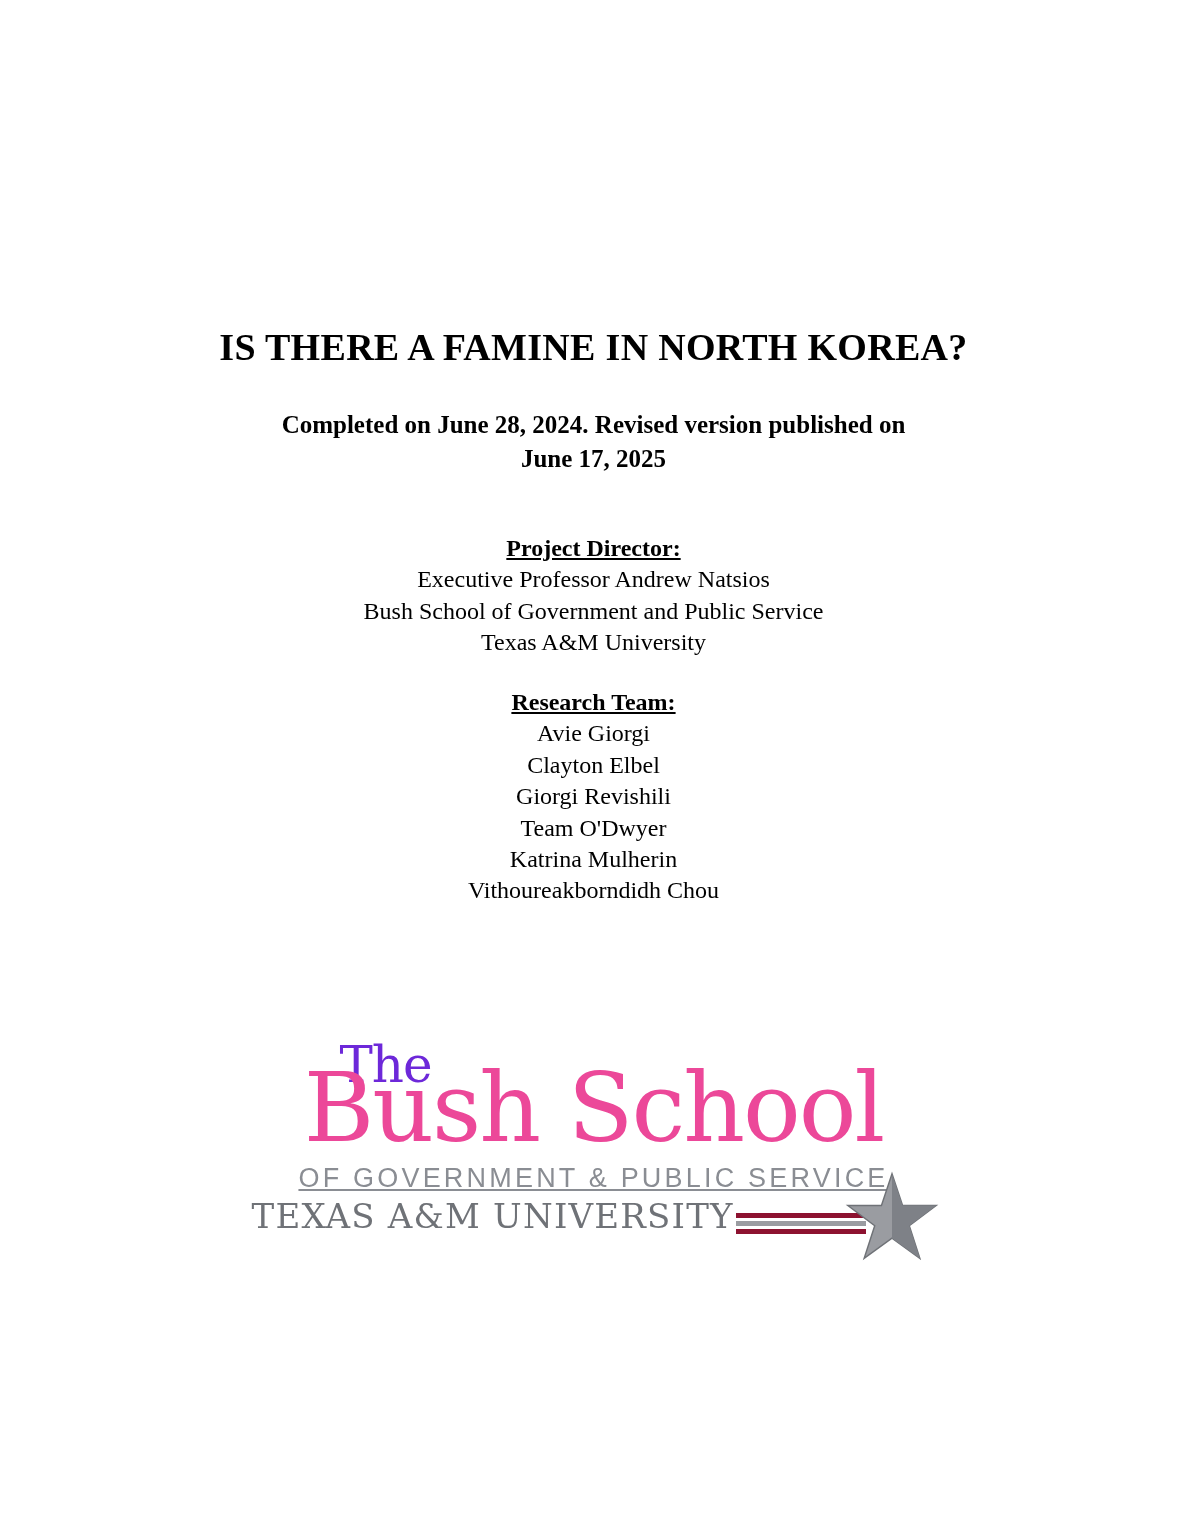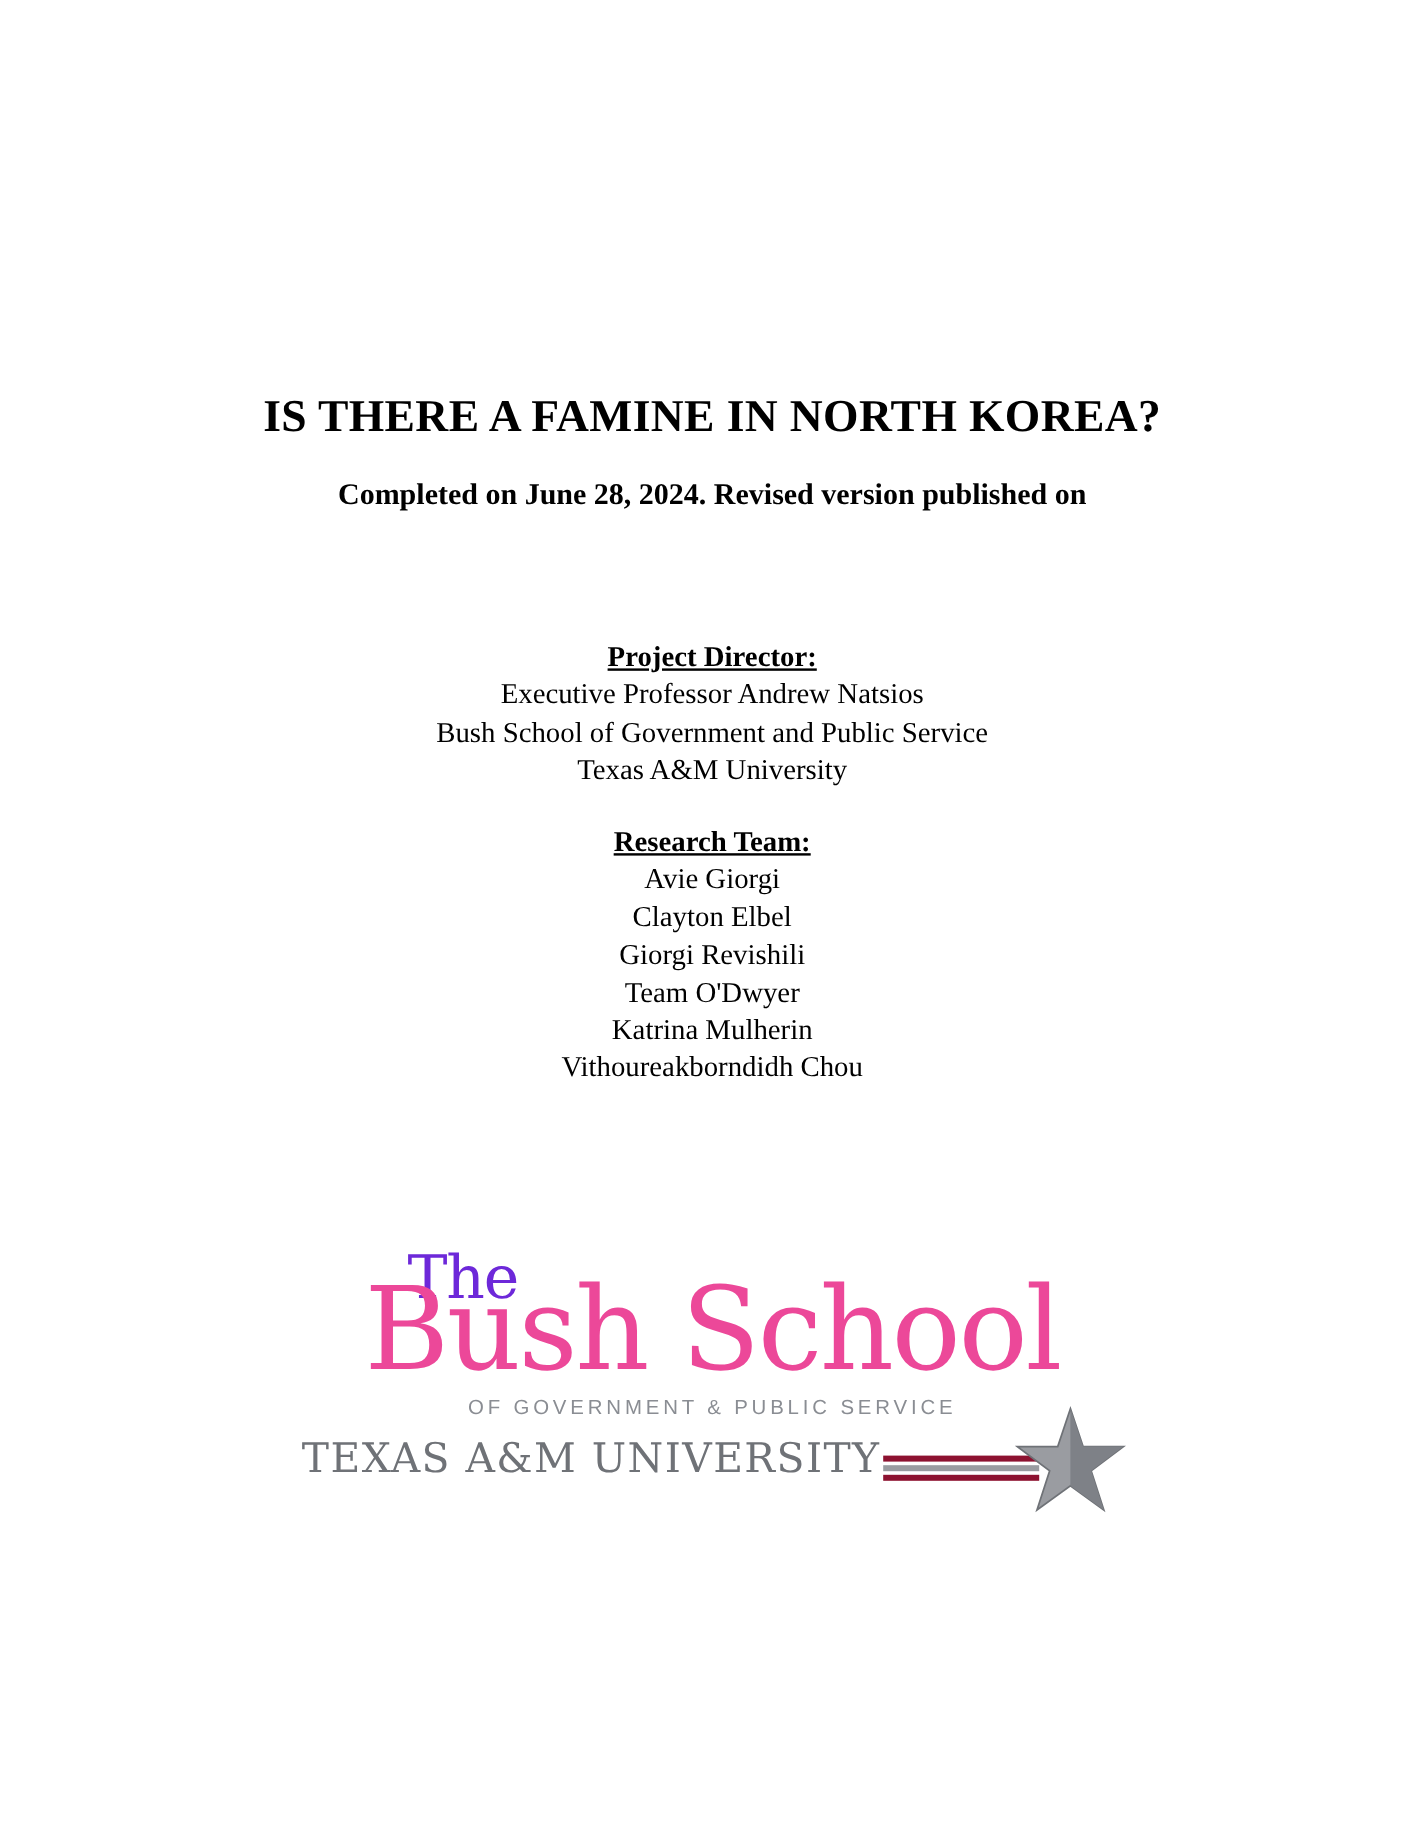--- a/index.html
+++ b/index.html
@@ -32,7 +32,7 @@
 
   .subtitle {
     position: absolute;
-    top: 396px;
+    top: 408px;
     left: 0;
     width: 100%;
     text-align: center;

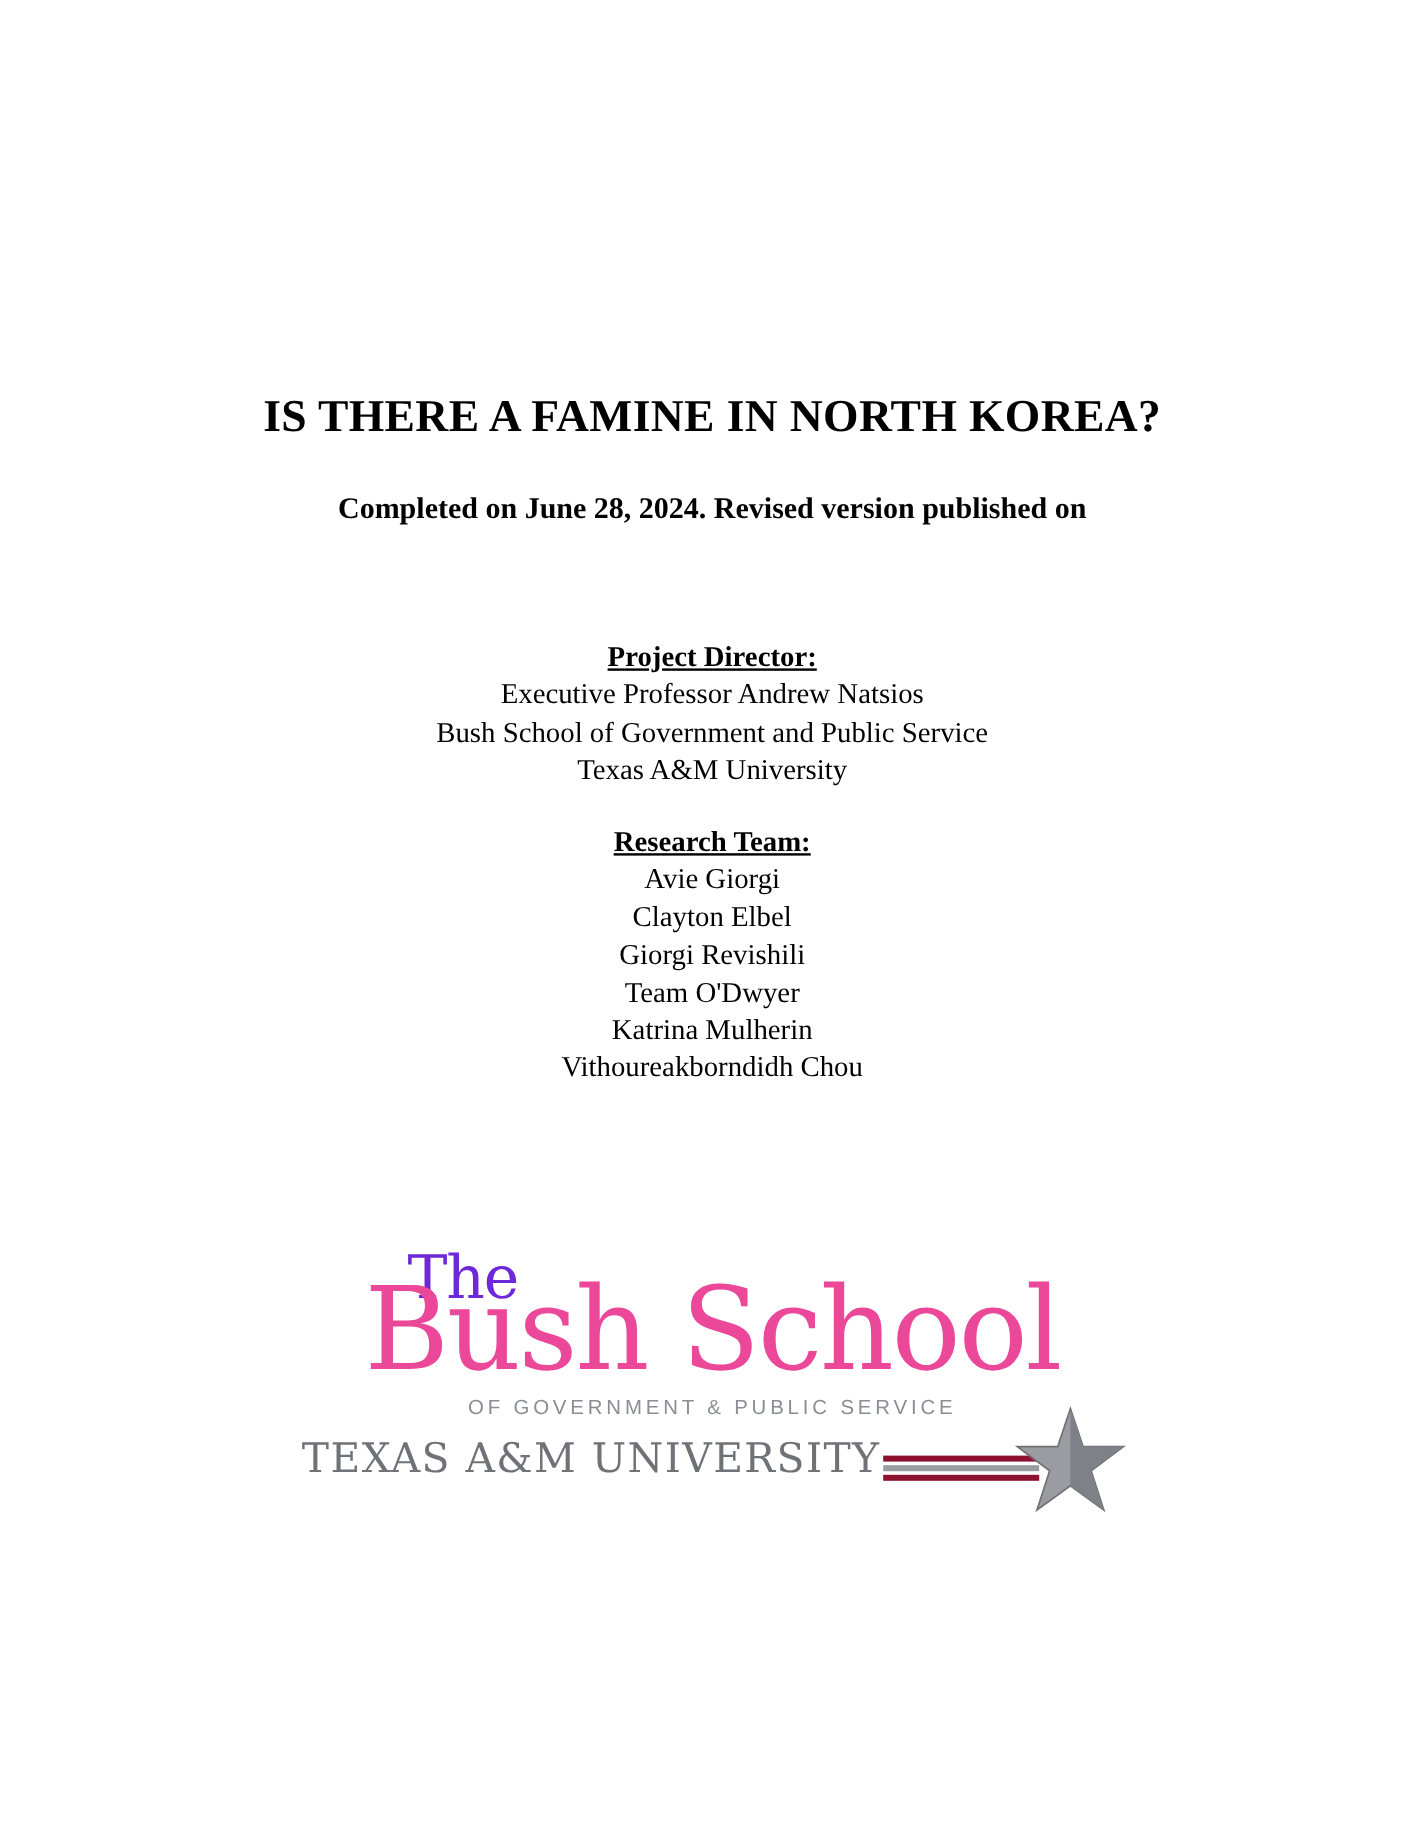--- a/index.html
+++ b/index.html
@@ -150,6 +150,7 @@
 
   <div class="subtitle">
     <span>Completed on June 28, 2024. Revised version published on</span>
+    <span class="line2">June 17, 2025</span>
   </div>
 
   <div class="credits">

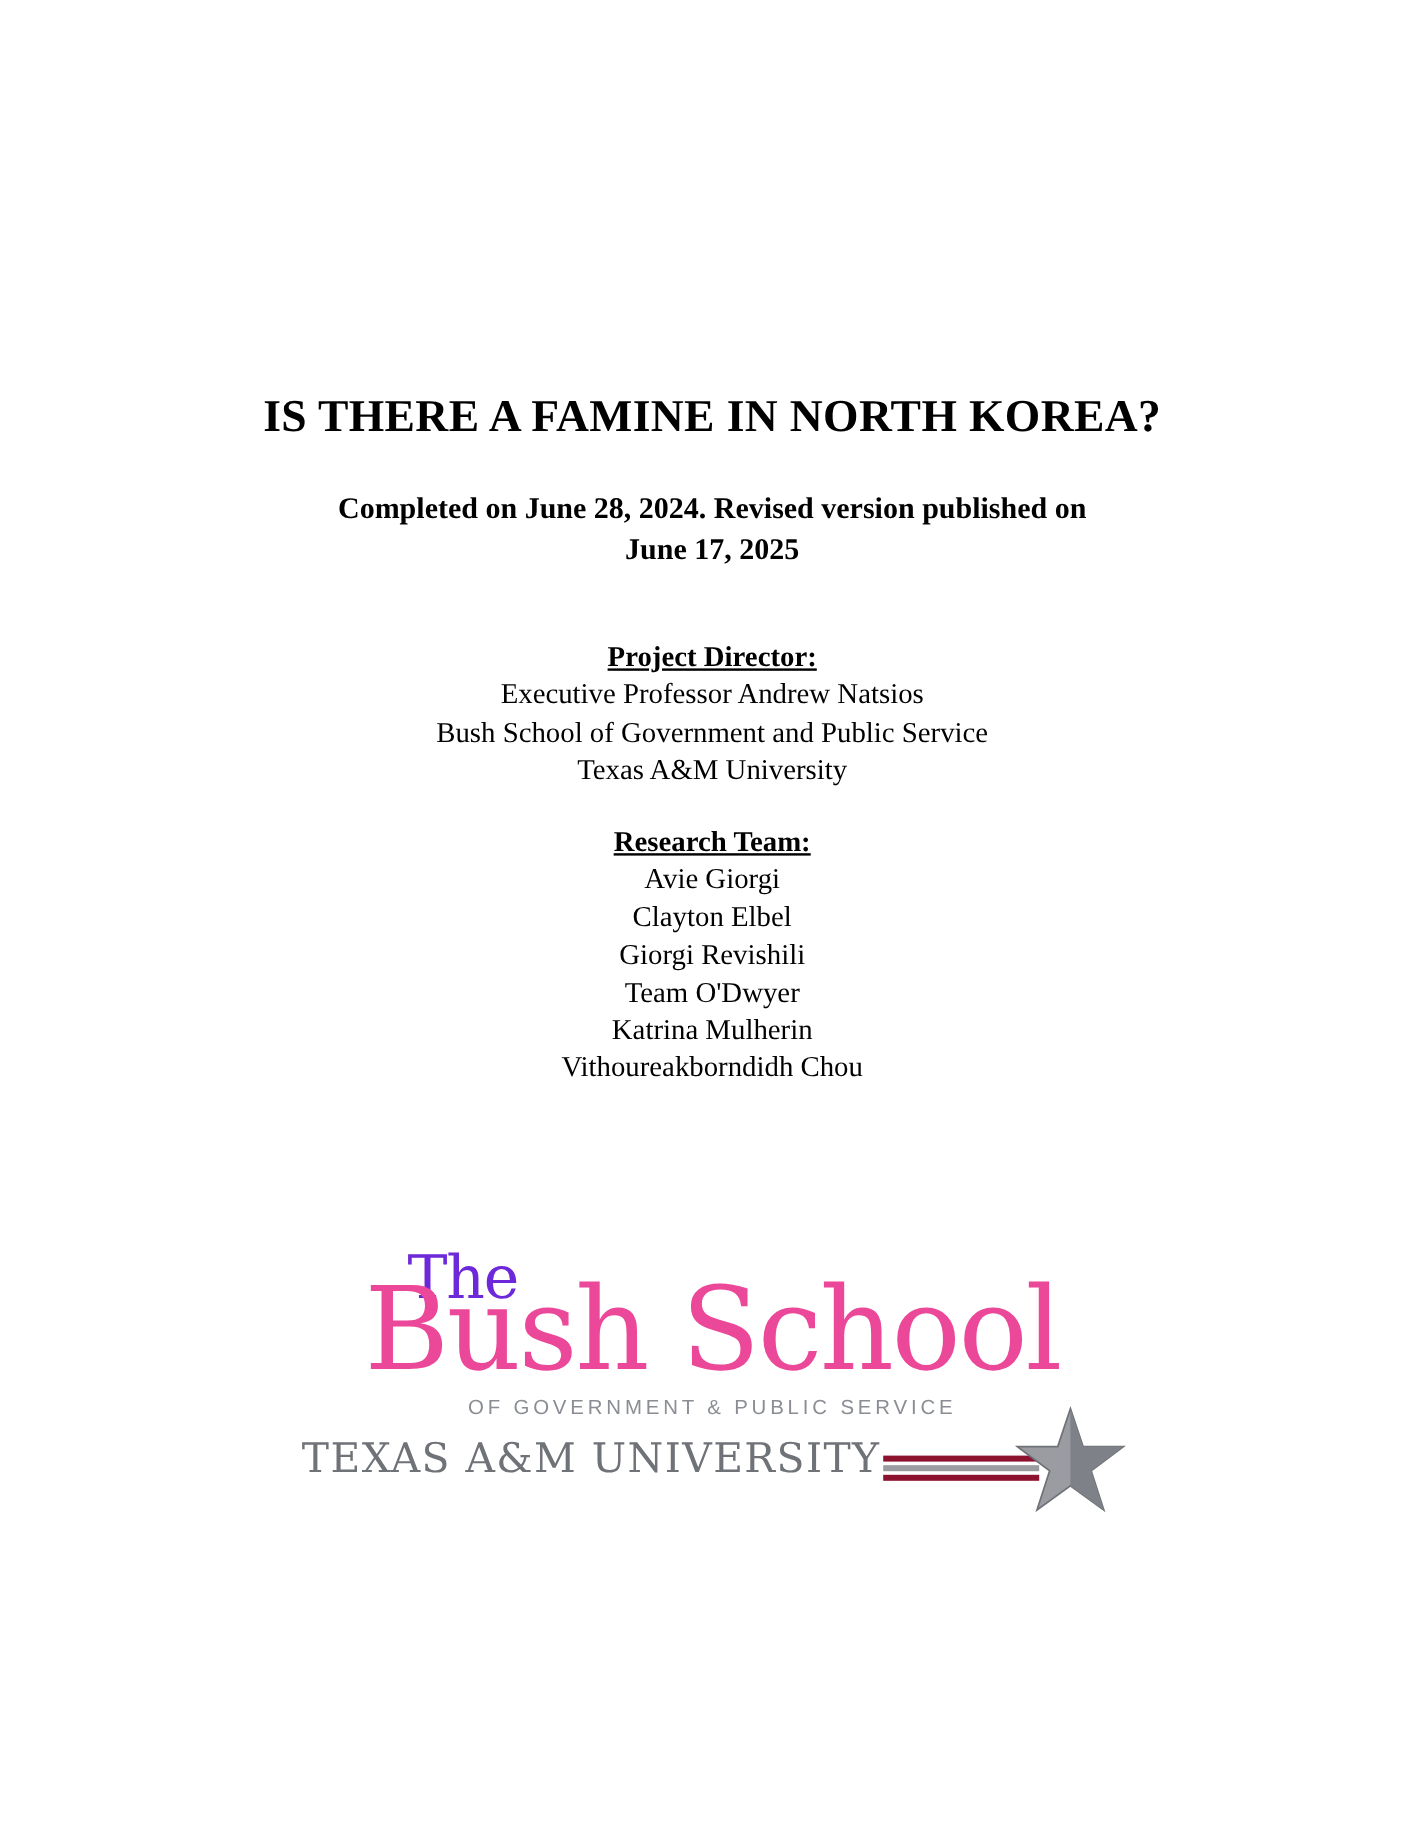--- a/index.html
+++ b/index.html
@@ -103,11 +103,12 @@
     top: 133px;
     width: 700px;
     text-align: center;
-    font-size: 17px;
+    font-size: 27px;
     letter-spacing: 3.2px;
     color: #8a8d93;
     font-family: "Liberation Sans", sans-serif;
     white-space: nowrap;
+    text-decoration: underline;
   }
   .logo-univ {
     position: absolute;

